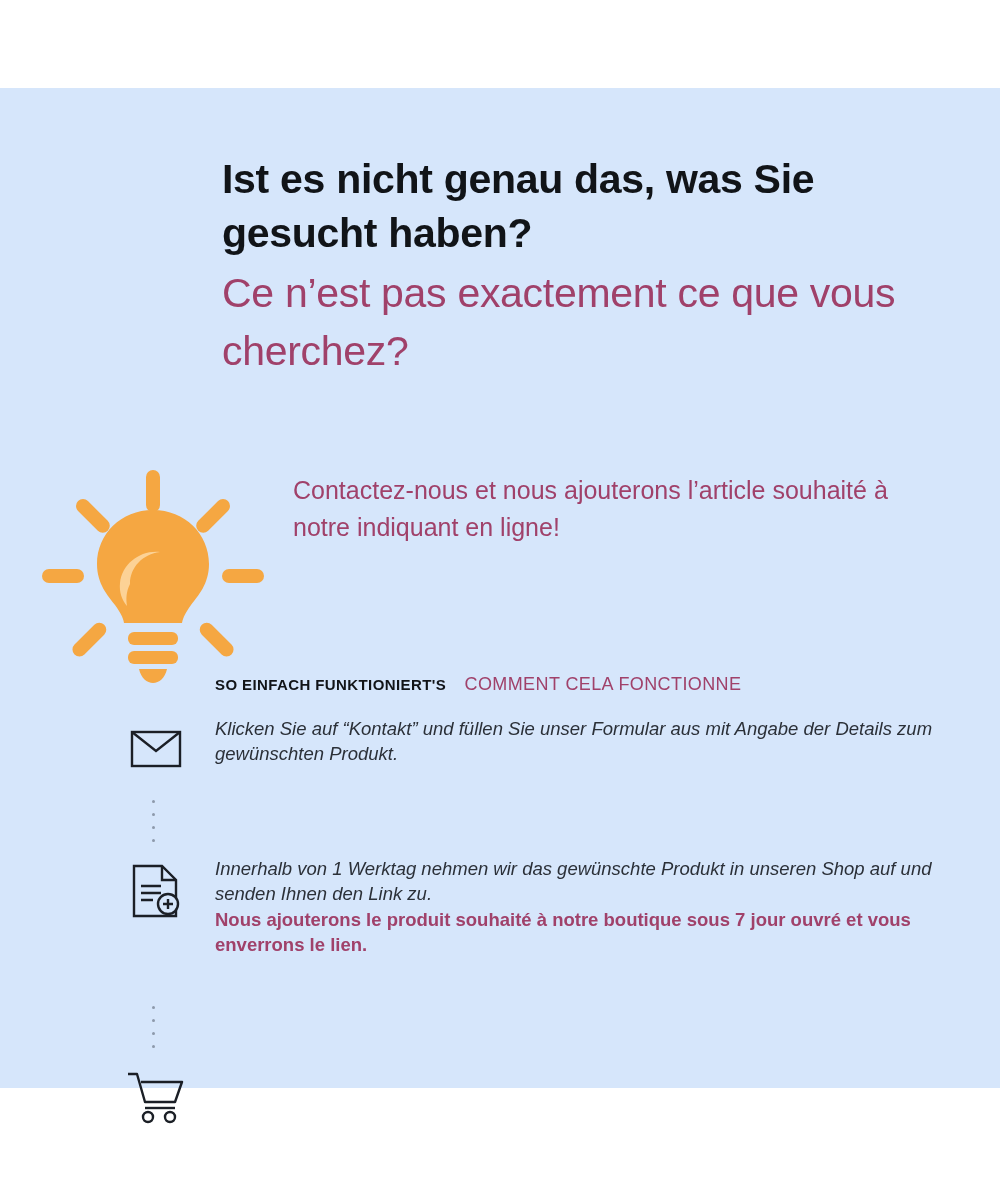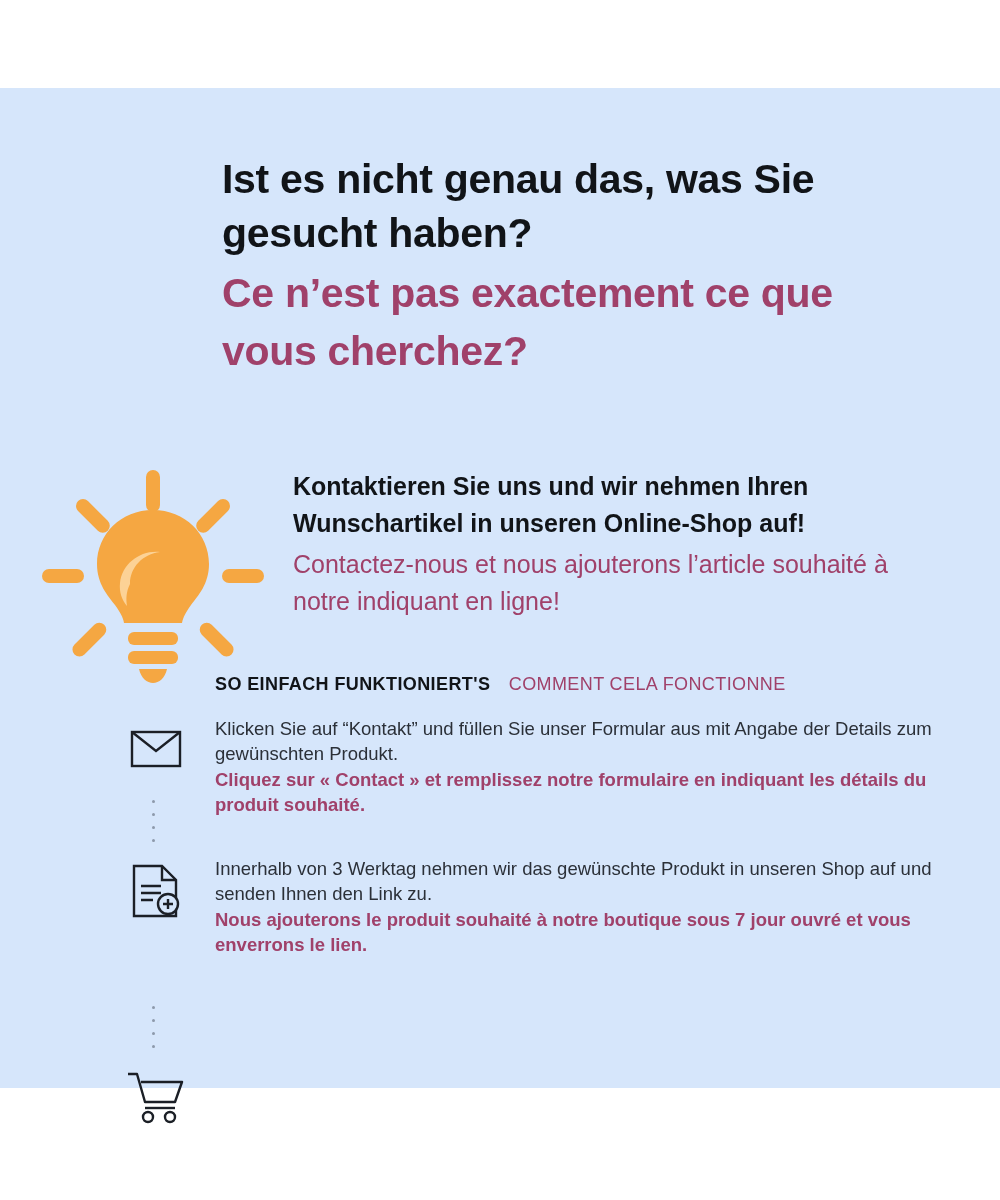--- a/index.html
+++ b/index.html
@@ -41,7 +41,7 @@
   .head-fr {
     color: #a0416a;
     font-size: 41px;
-    font-weight: bold;
+    font-weight: normal;
     line-height: 1.42;
     letter-spacing: -0.3px;
     margin: 0;

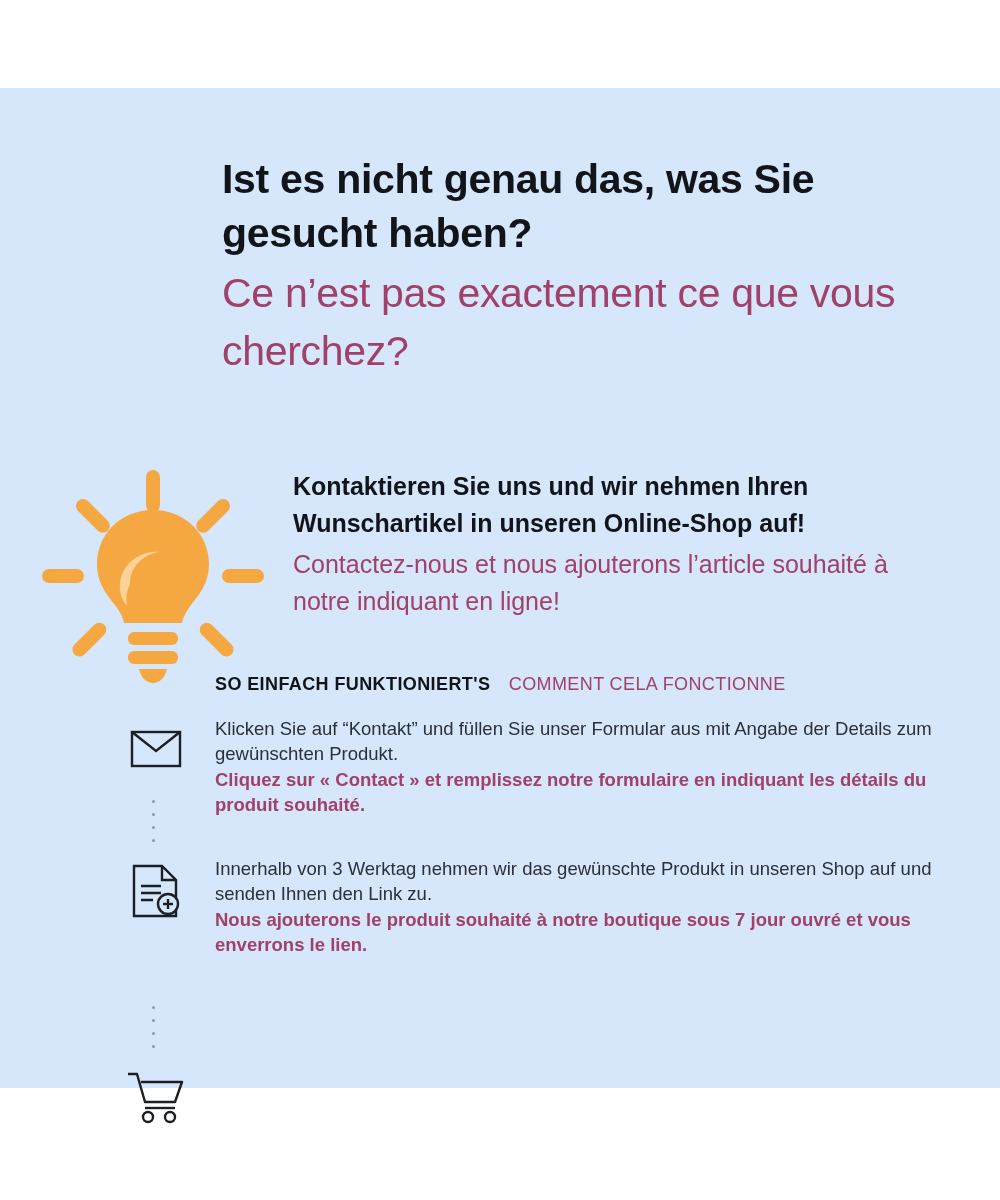--- a/index.html
+++ b/index.html
@@ -195,7 +195,6 @@
     </div>
 
     <div class="intro-text">
-      <p class="intro-de">Kontaktieren Sie uns und wir nehmen Ihren Wunschartikel in unseren Online-Shop auf!</p>
       <p class="intro-fr">Contactez-nous et nous ajouterons l’article souhaité à notre indiquant en ligne!</p>
     </div>
   </div>

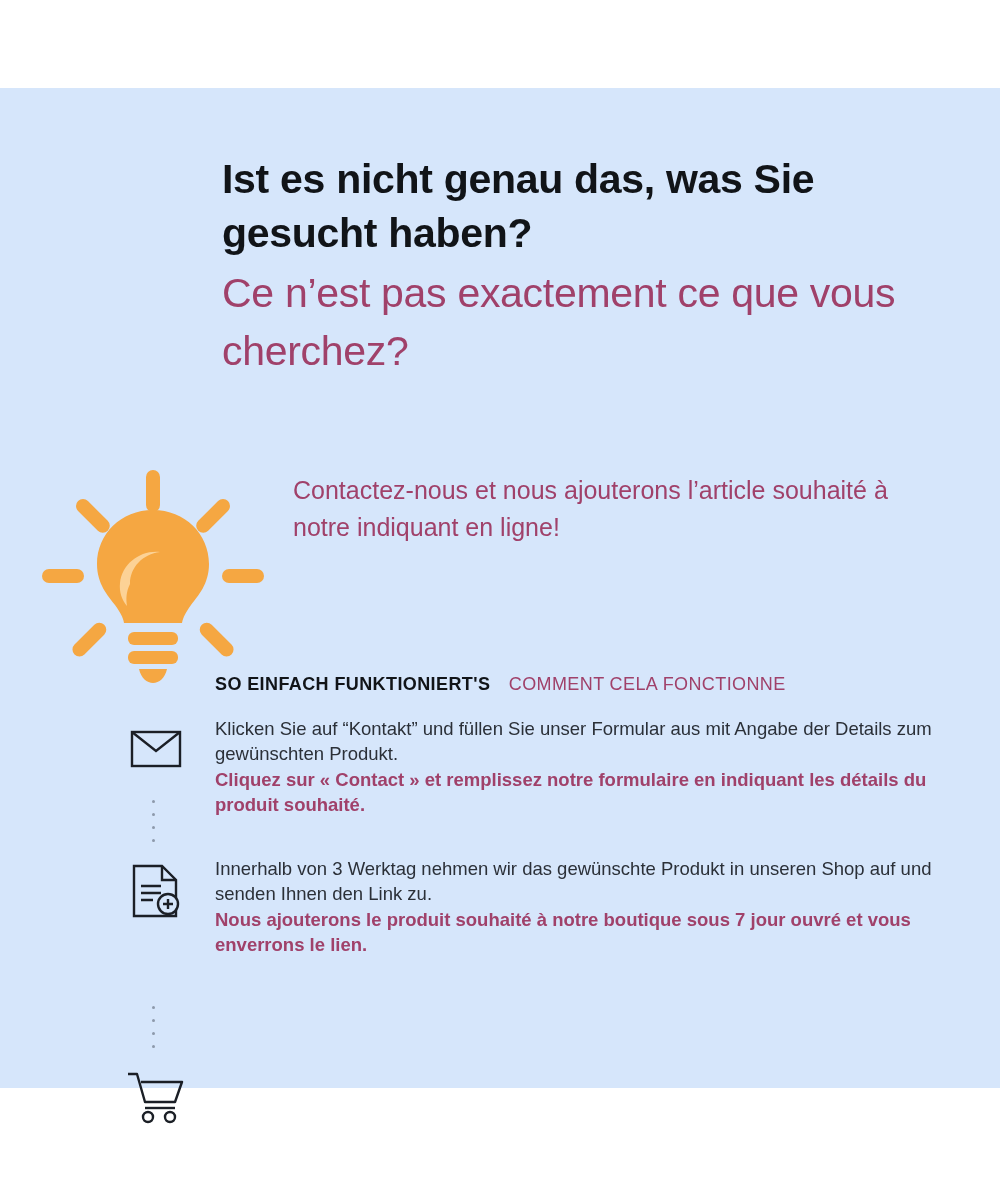--- a/index.html
+++ b/index.html
@@ -97,7 +97,7 @@
   }
   .steps-title .st-de {
     color: #111418;
-    font-size: 18px;
+    font-size: 15px;
     font-weight: bold;
     letter-spacing: 0.4px;
   }

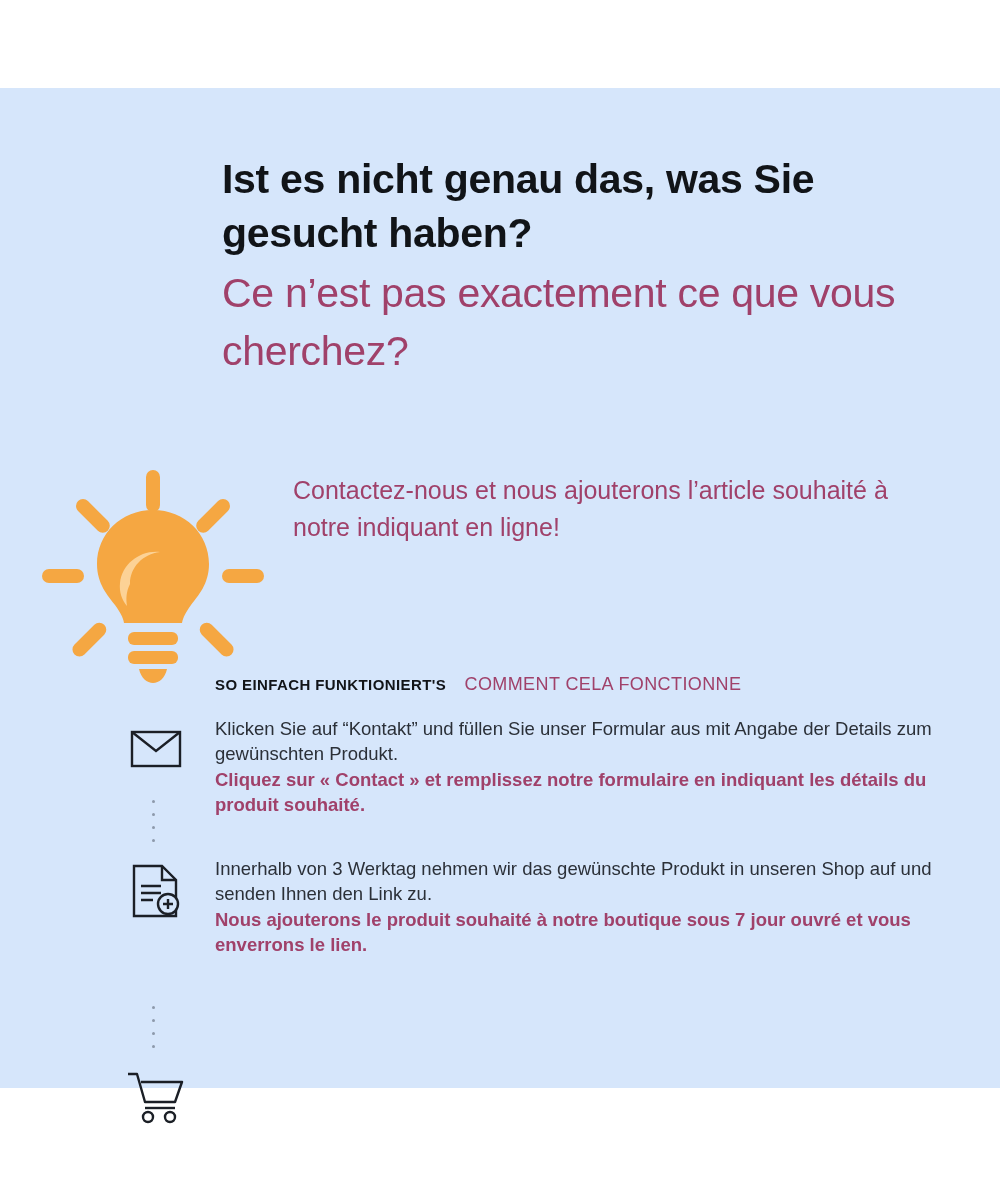--- a/index.html
+++ b/index.html
@@ -131,6 +131,7 @@
     font-size: 18.5px;
     line-height: 1.36;
     margin: 0;
+    font-style: italic;
   }
   .step-fr {
     color: #a0416a;

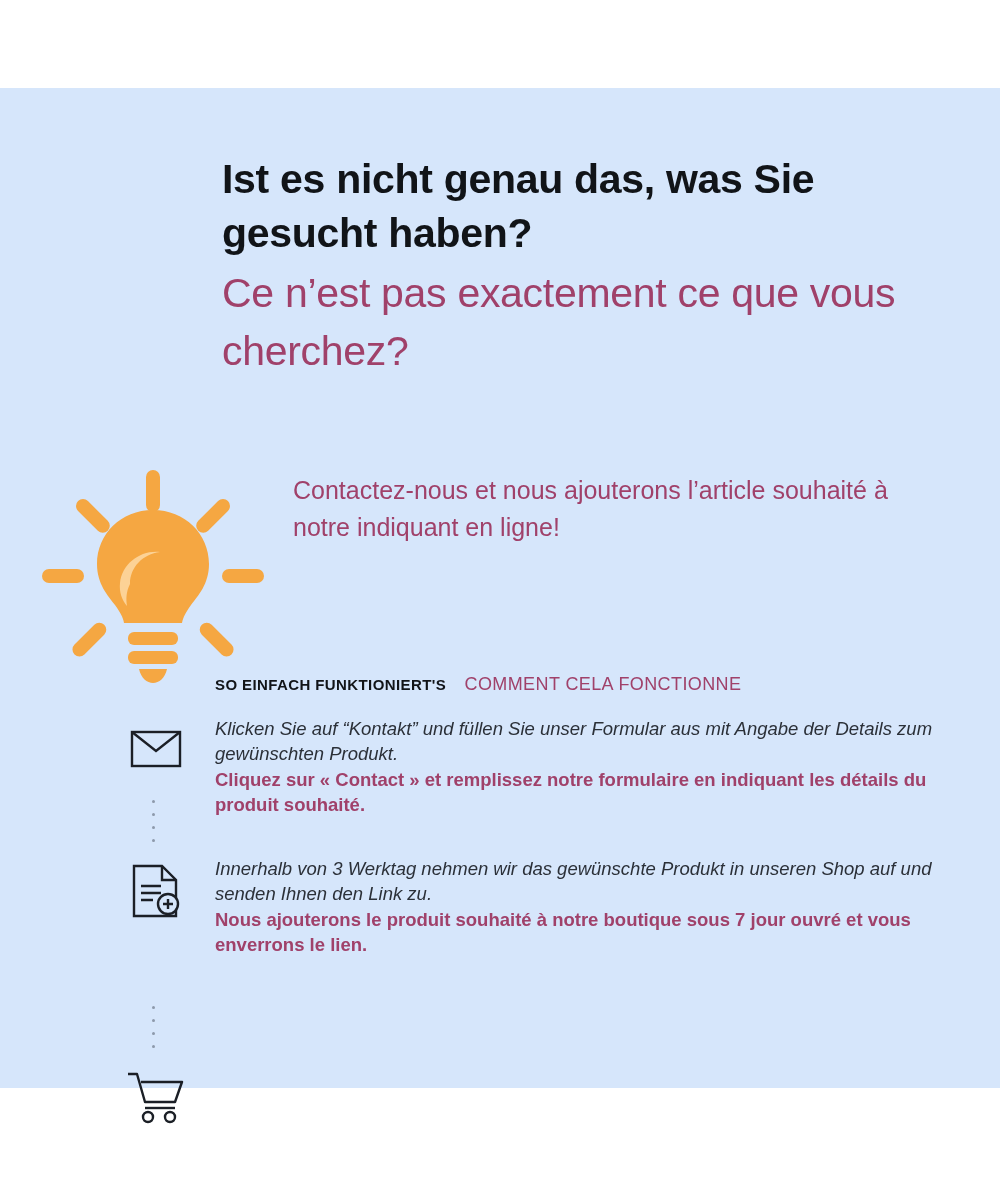--- a/index.html
+++ b/index.html
@@ -216,7 +216,6 @@
       </div>
       <div class="step-body">
         <p class="step-de">Klicken Sie auf “Kontakt” und füllen Sie unser Formular aus mit Angabe der Details zum gewünschten Produkt.</p>
-        <p class="step-fr">Cliquez sur « Contact » et remplissez notre formulaire en indiquant les détails du produit souhaité.</p>
       </div>
     </div>
 

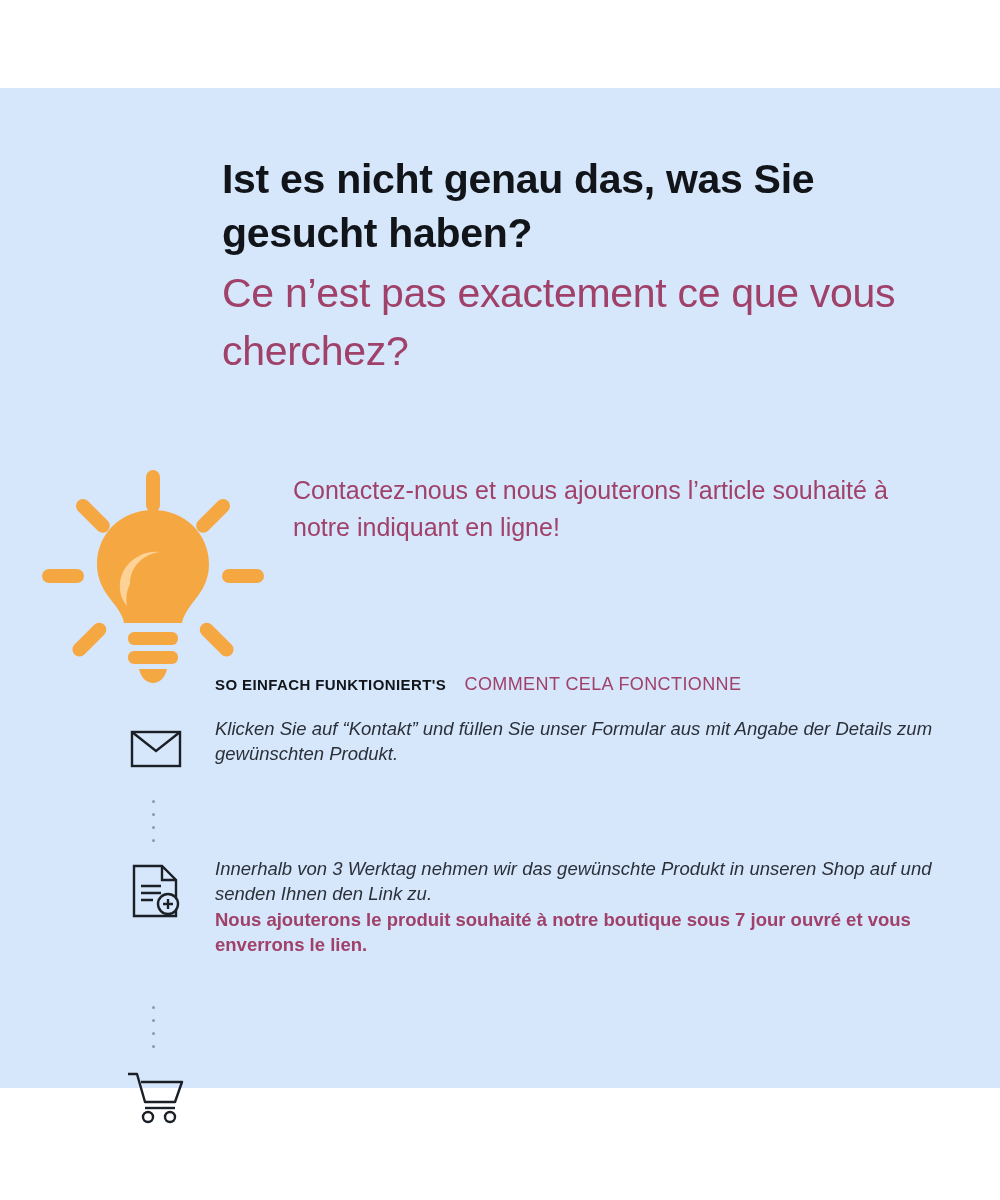--- a/index.html
+++ b/index.html
@@ -237,7 +237,7 @@
         </svg>
       </div>
       <div class="step-body">
-        <p class="step-de">Innerhalb von 3 Werktag nehmen wir das gewünschte Produkt in unseren Shop auf und senden Ihnen den Link zu.</p>
+        <p class="step-de">Innerhalb von 1 Werktag nehmen wir das gewünschte Produkt in unseren Shop auf und senden Ihnen den Link zu.</p>
         <p class="step-fr">Nous ajouterons le produit souhaité à notre boutique sous 7 jour ouvré et vous enverrons le lien.</p>
       </div>
     </div>

